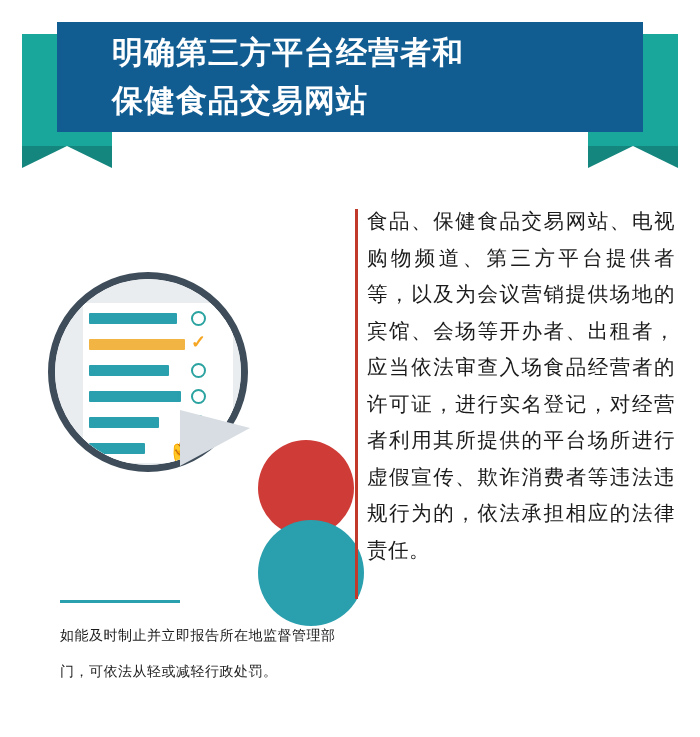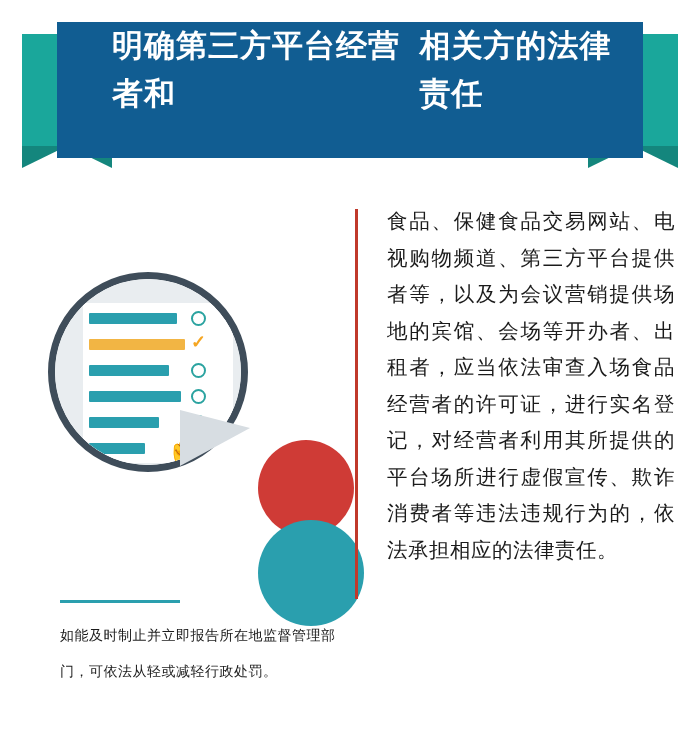--- a/index.html
+++ b/index.html
@@ -66,11 +66,11 @@
     left: 57px;
     top: 0;
     width: 586px;
-    height: 136px;
+    height: 110px;
     background: #115d92;
     box-sizing: border-box;
     display: flex;
-    flex-direction: row;
+    flex-direction: column;
     justify-content: center;
     padding-left: 55px;
   }

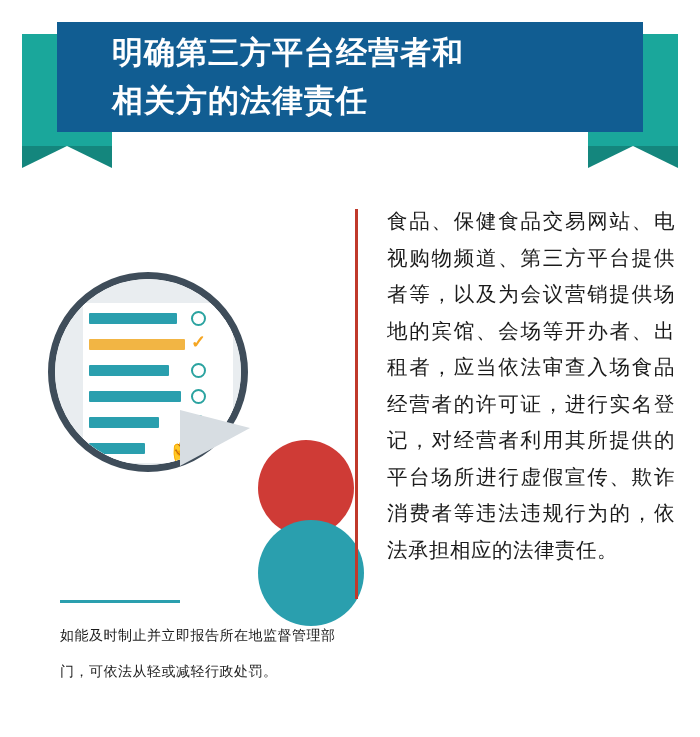--- a/index.html
+++ b/index.html
@@ -239,7 +239,7 @@
   <div class="ribbon-right"></div>
   <div class="banner-main">
     <div class="banner-line">明确第三方平台经营者和</div>
-    <div class="banner-line">相关方的法律责任</div>
+    <div class="banner-line">保健食品交易网站</div>
   </div>
 </div>
 

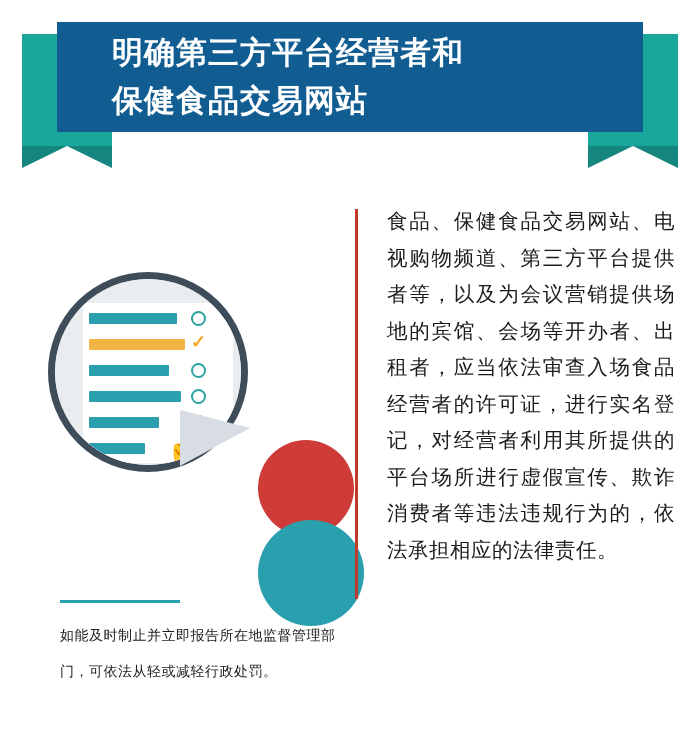--- a/index.html
+++ b/index.html
@@ -107,7 +107,7 @@
     background: #c0392b;
   }
   .right-text {
-    margin-left: 32px;
+    margin-left: 12px;
     font-size: 20.5px;
     line-height: 36.5px;
     color: #1b1b1b;

